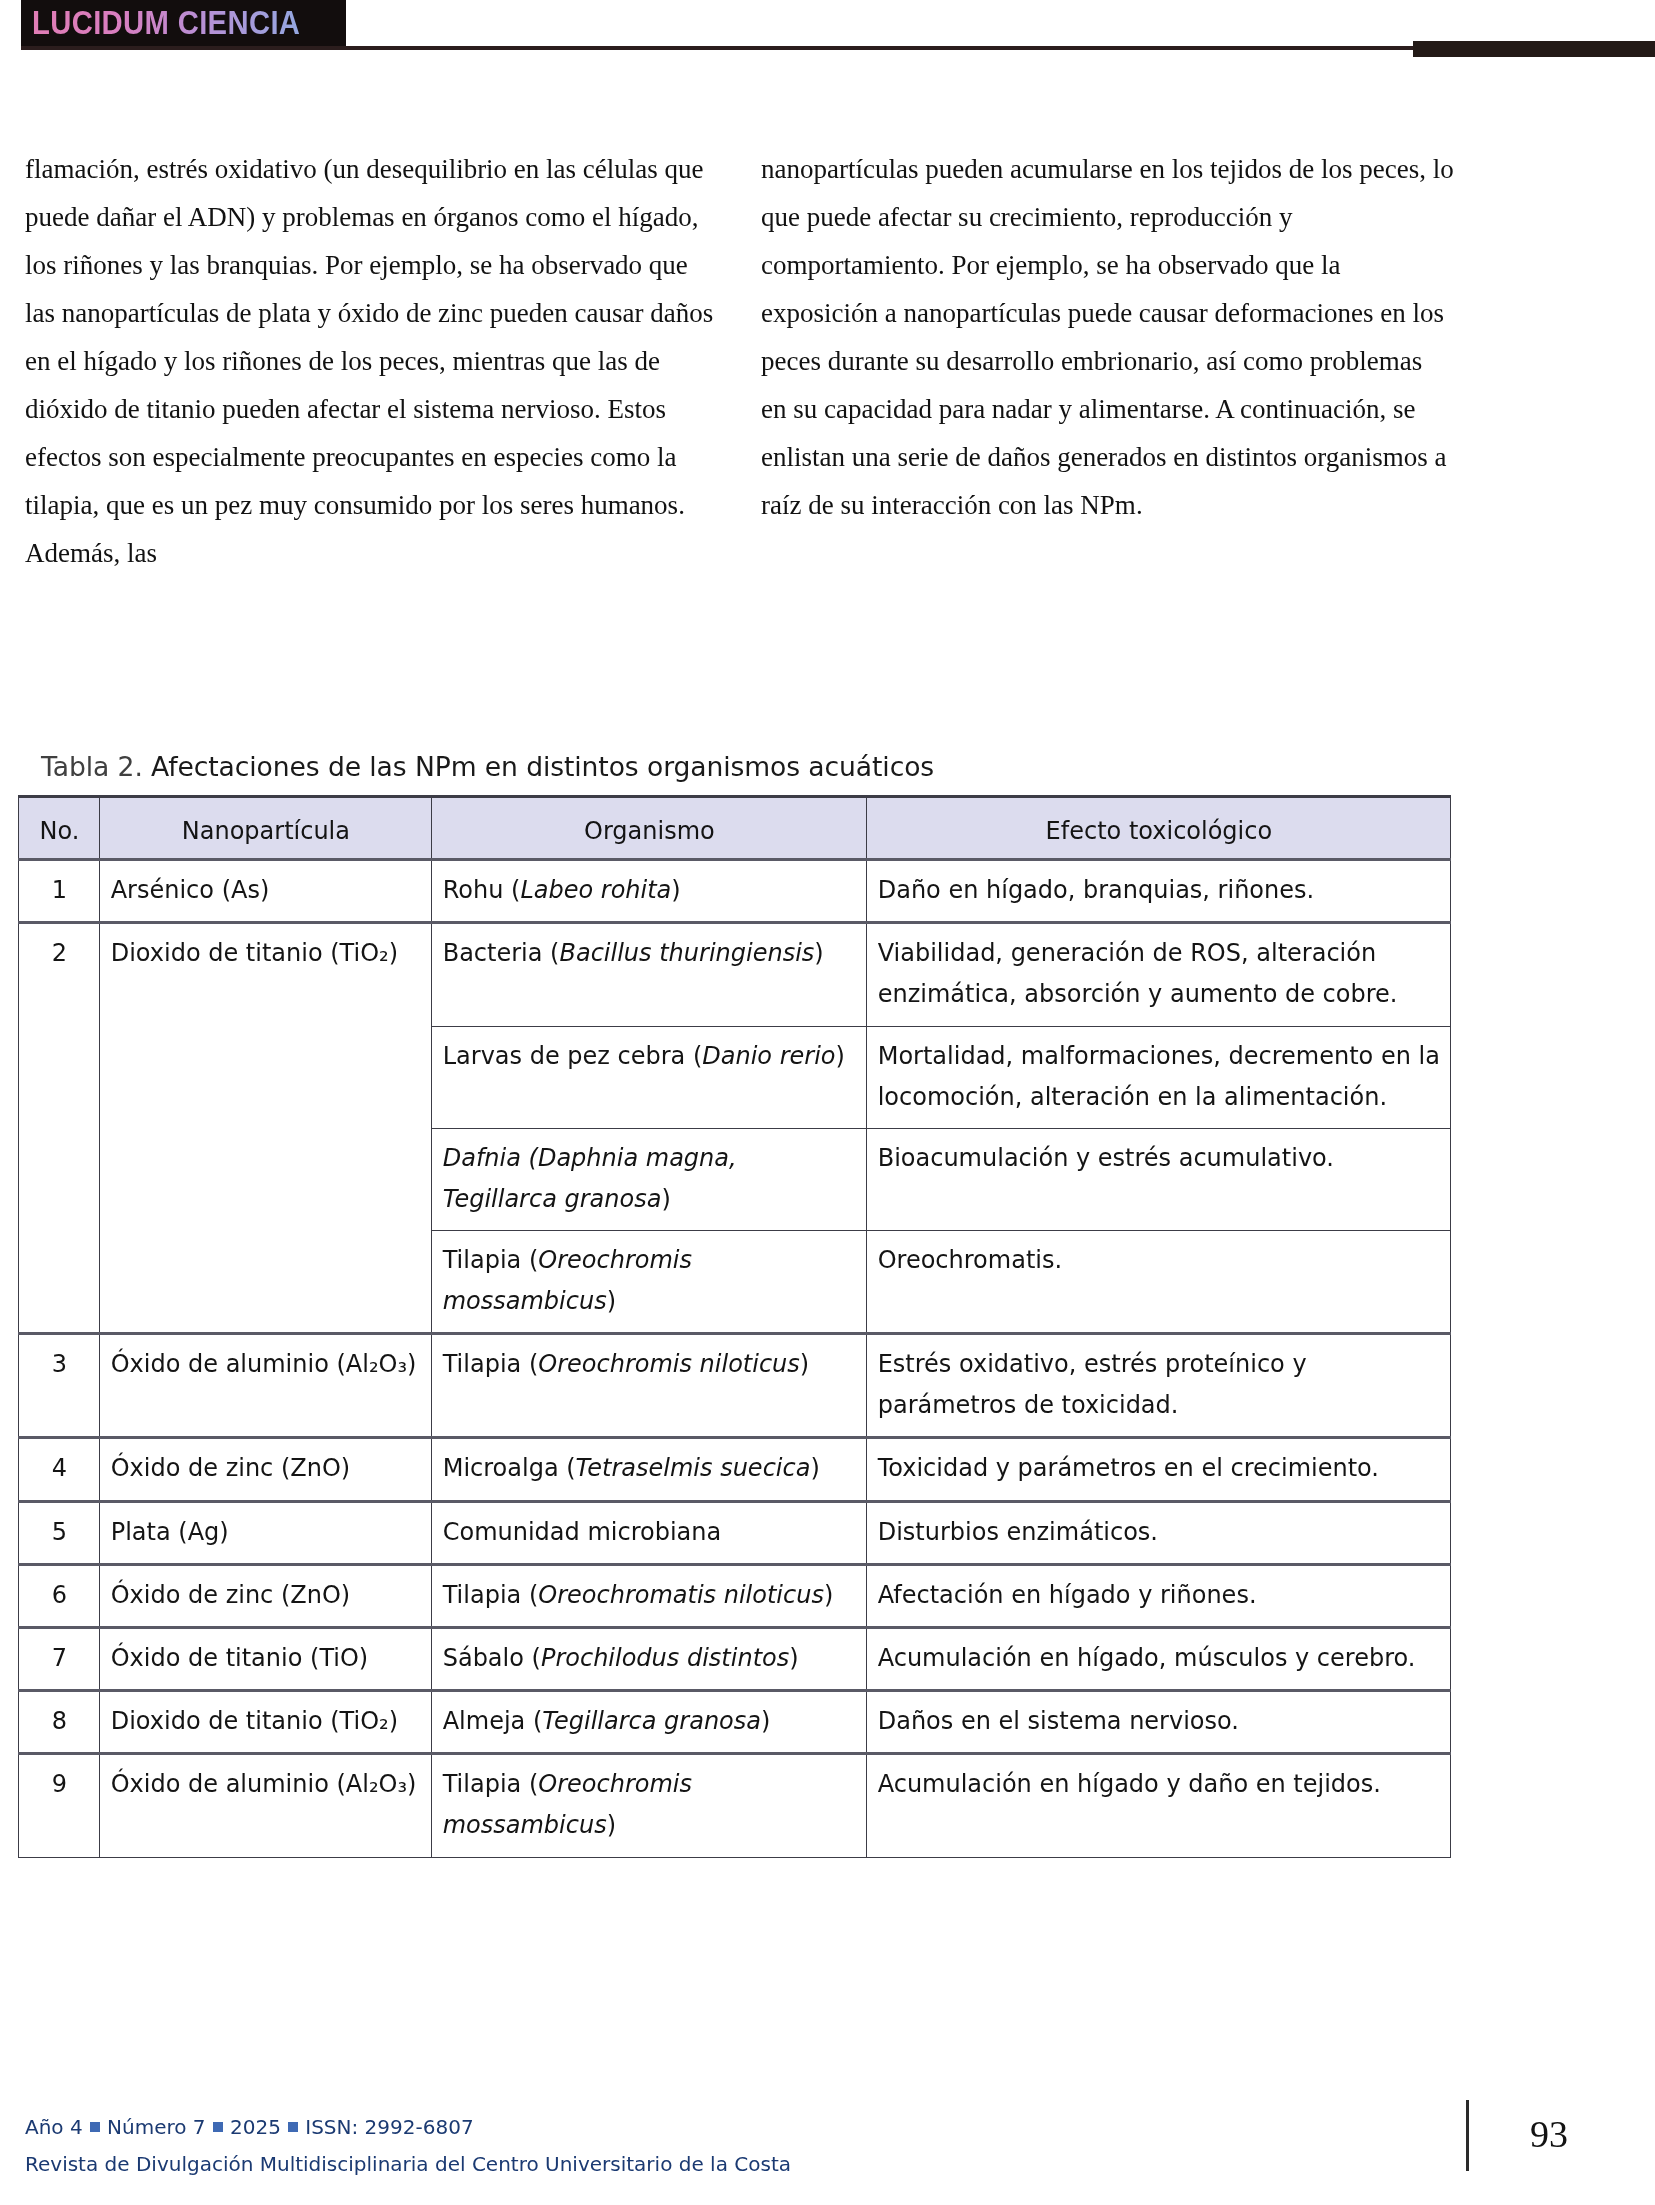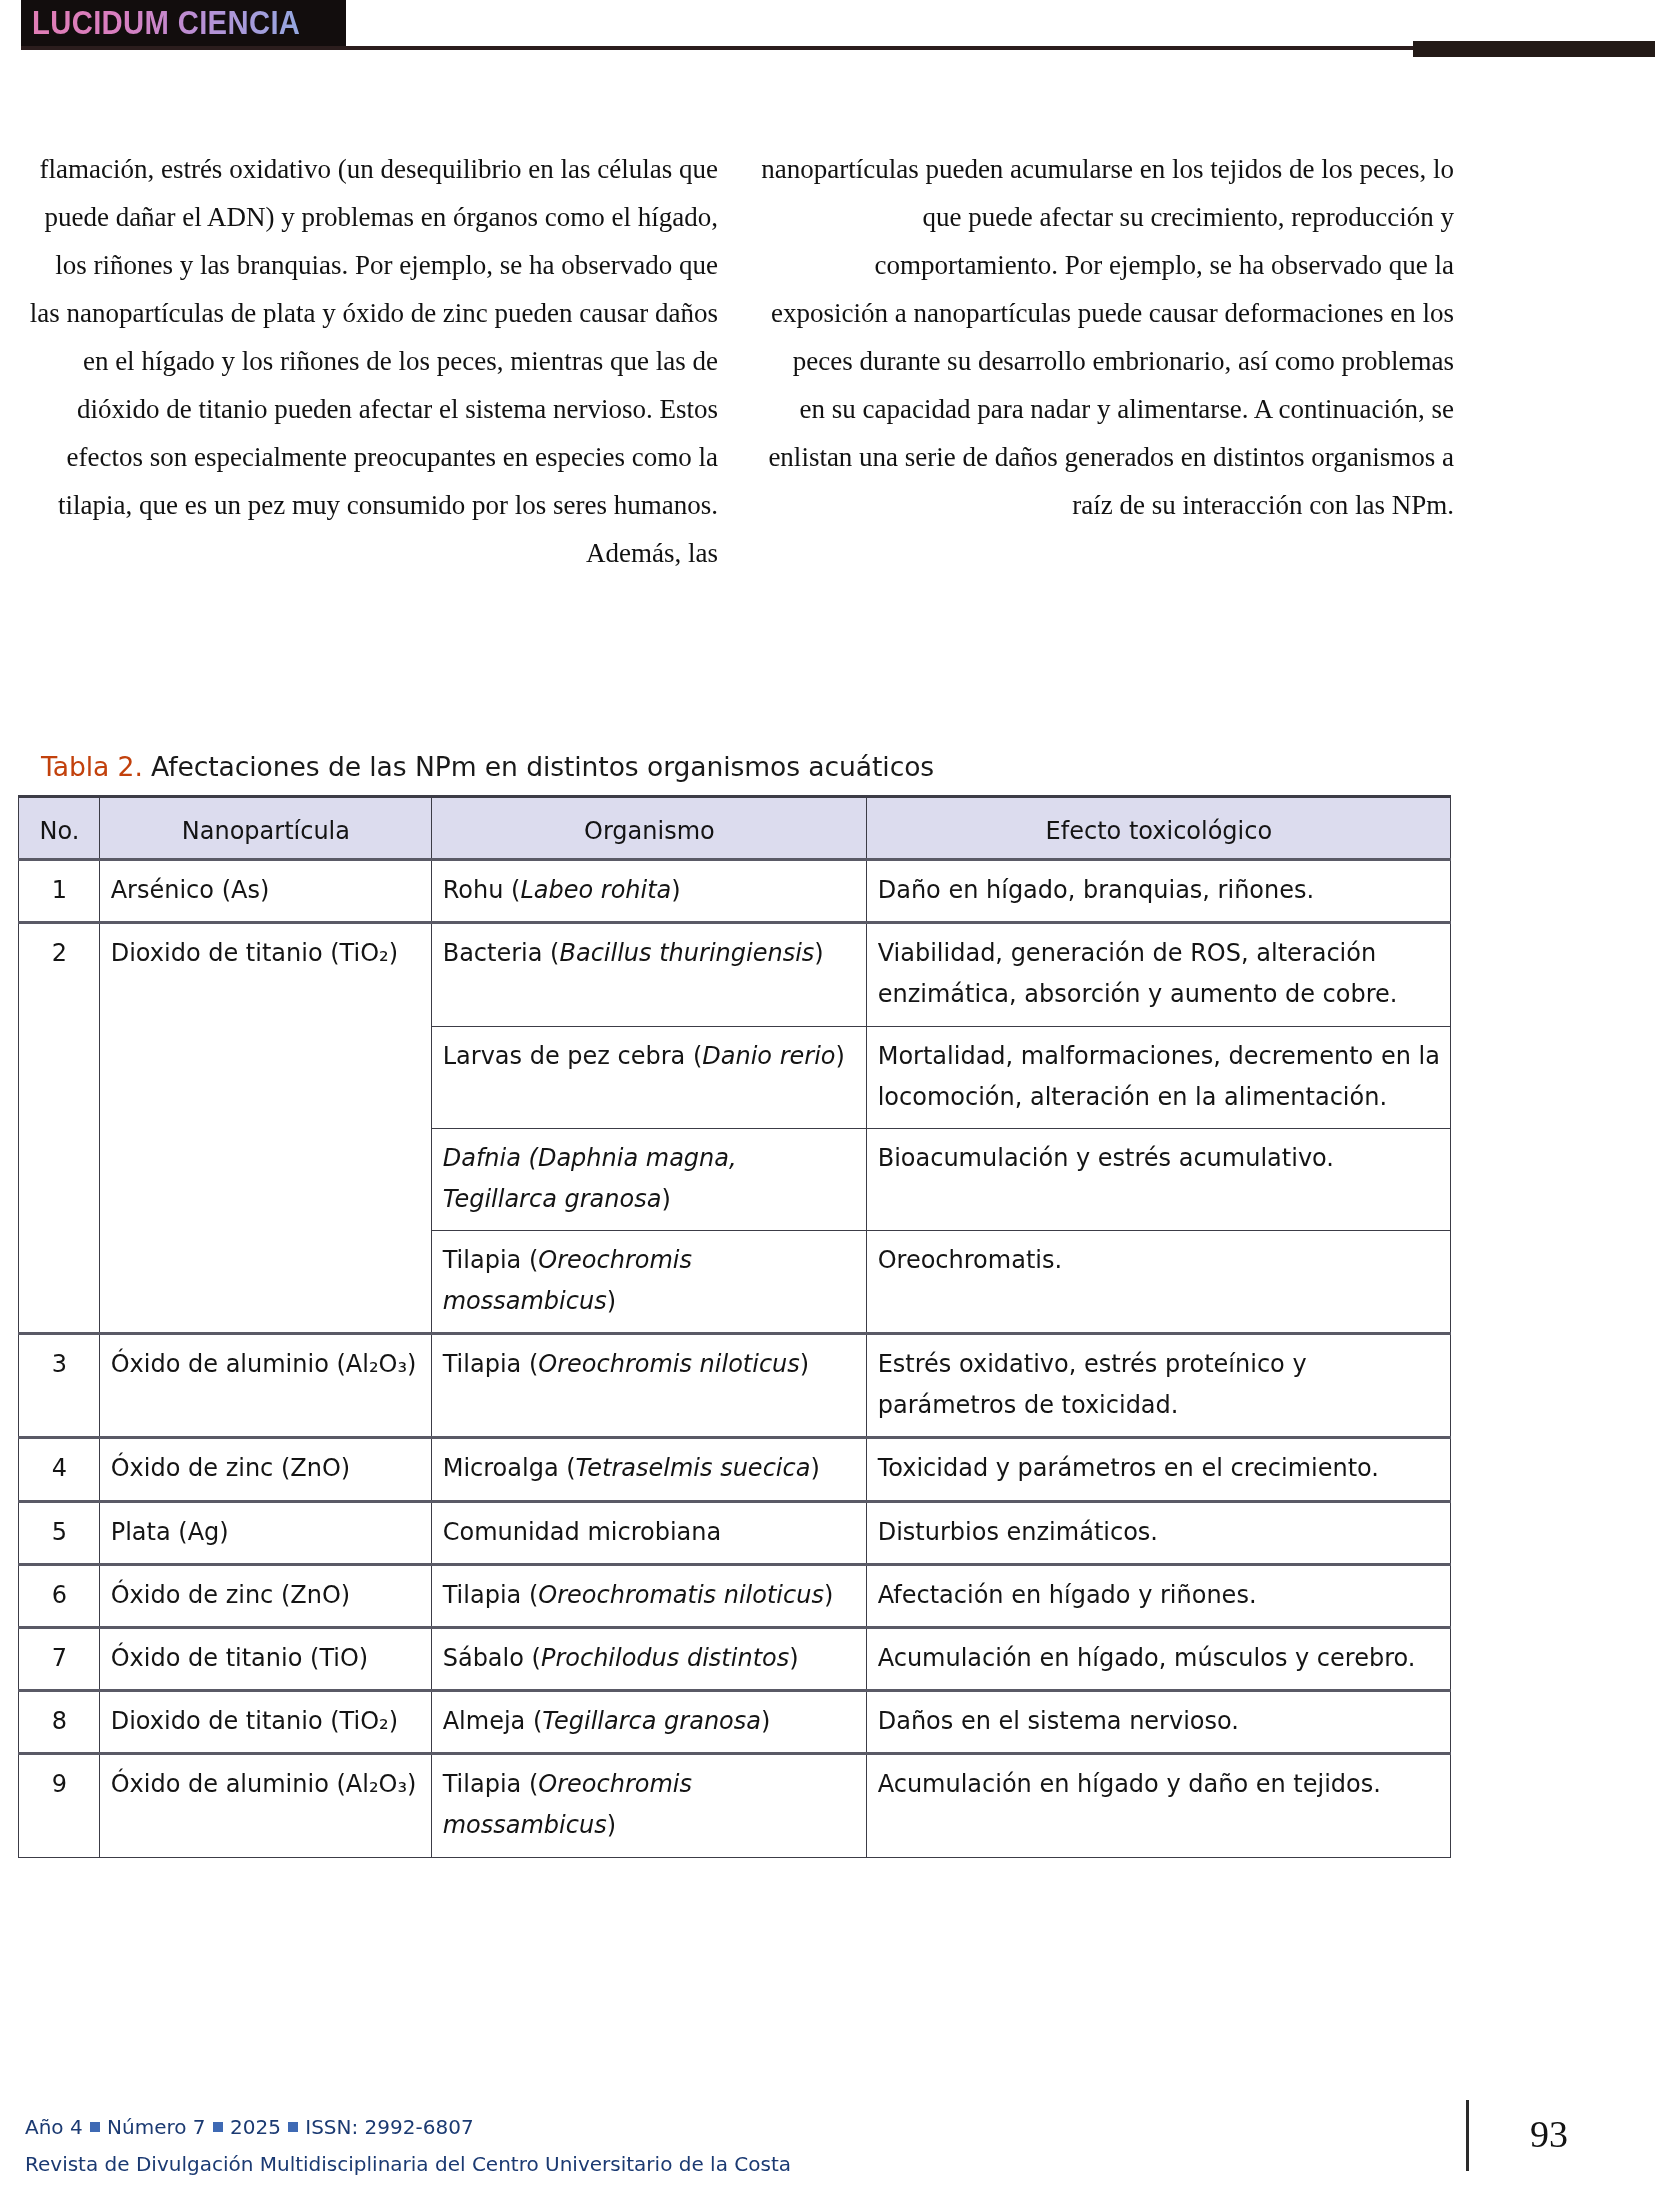--- a/index.html
+++ b/index.html
@@ -77,7 +77,7 @@
   .col-left  { left: 25px; }
   .col-right { left: 761px; }
   .col p { margin: 0; }
-  .col p:last-child { text-align: right; }
+  .col p:last-child { text-align: left; }
 
   
   .table-caption {

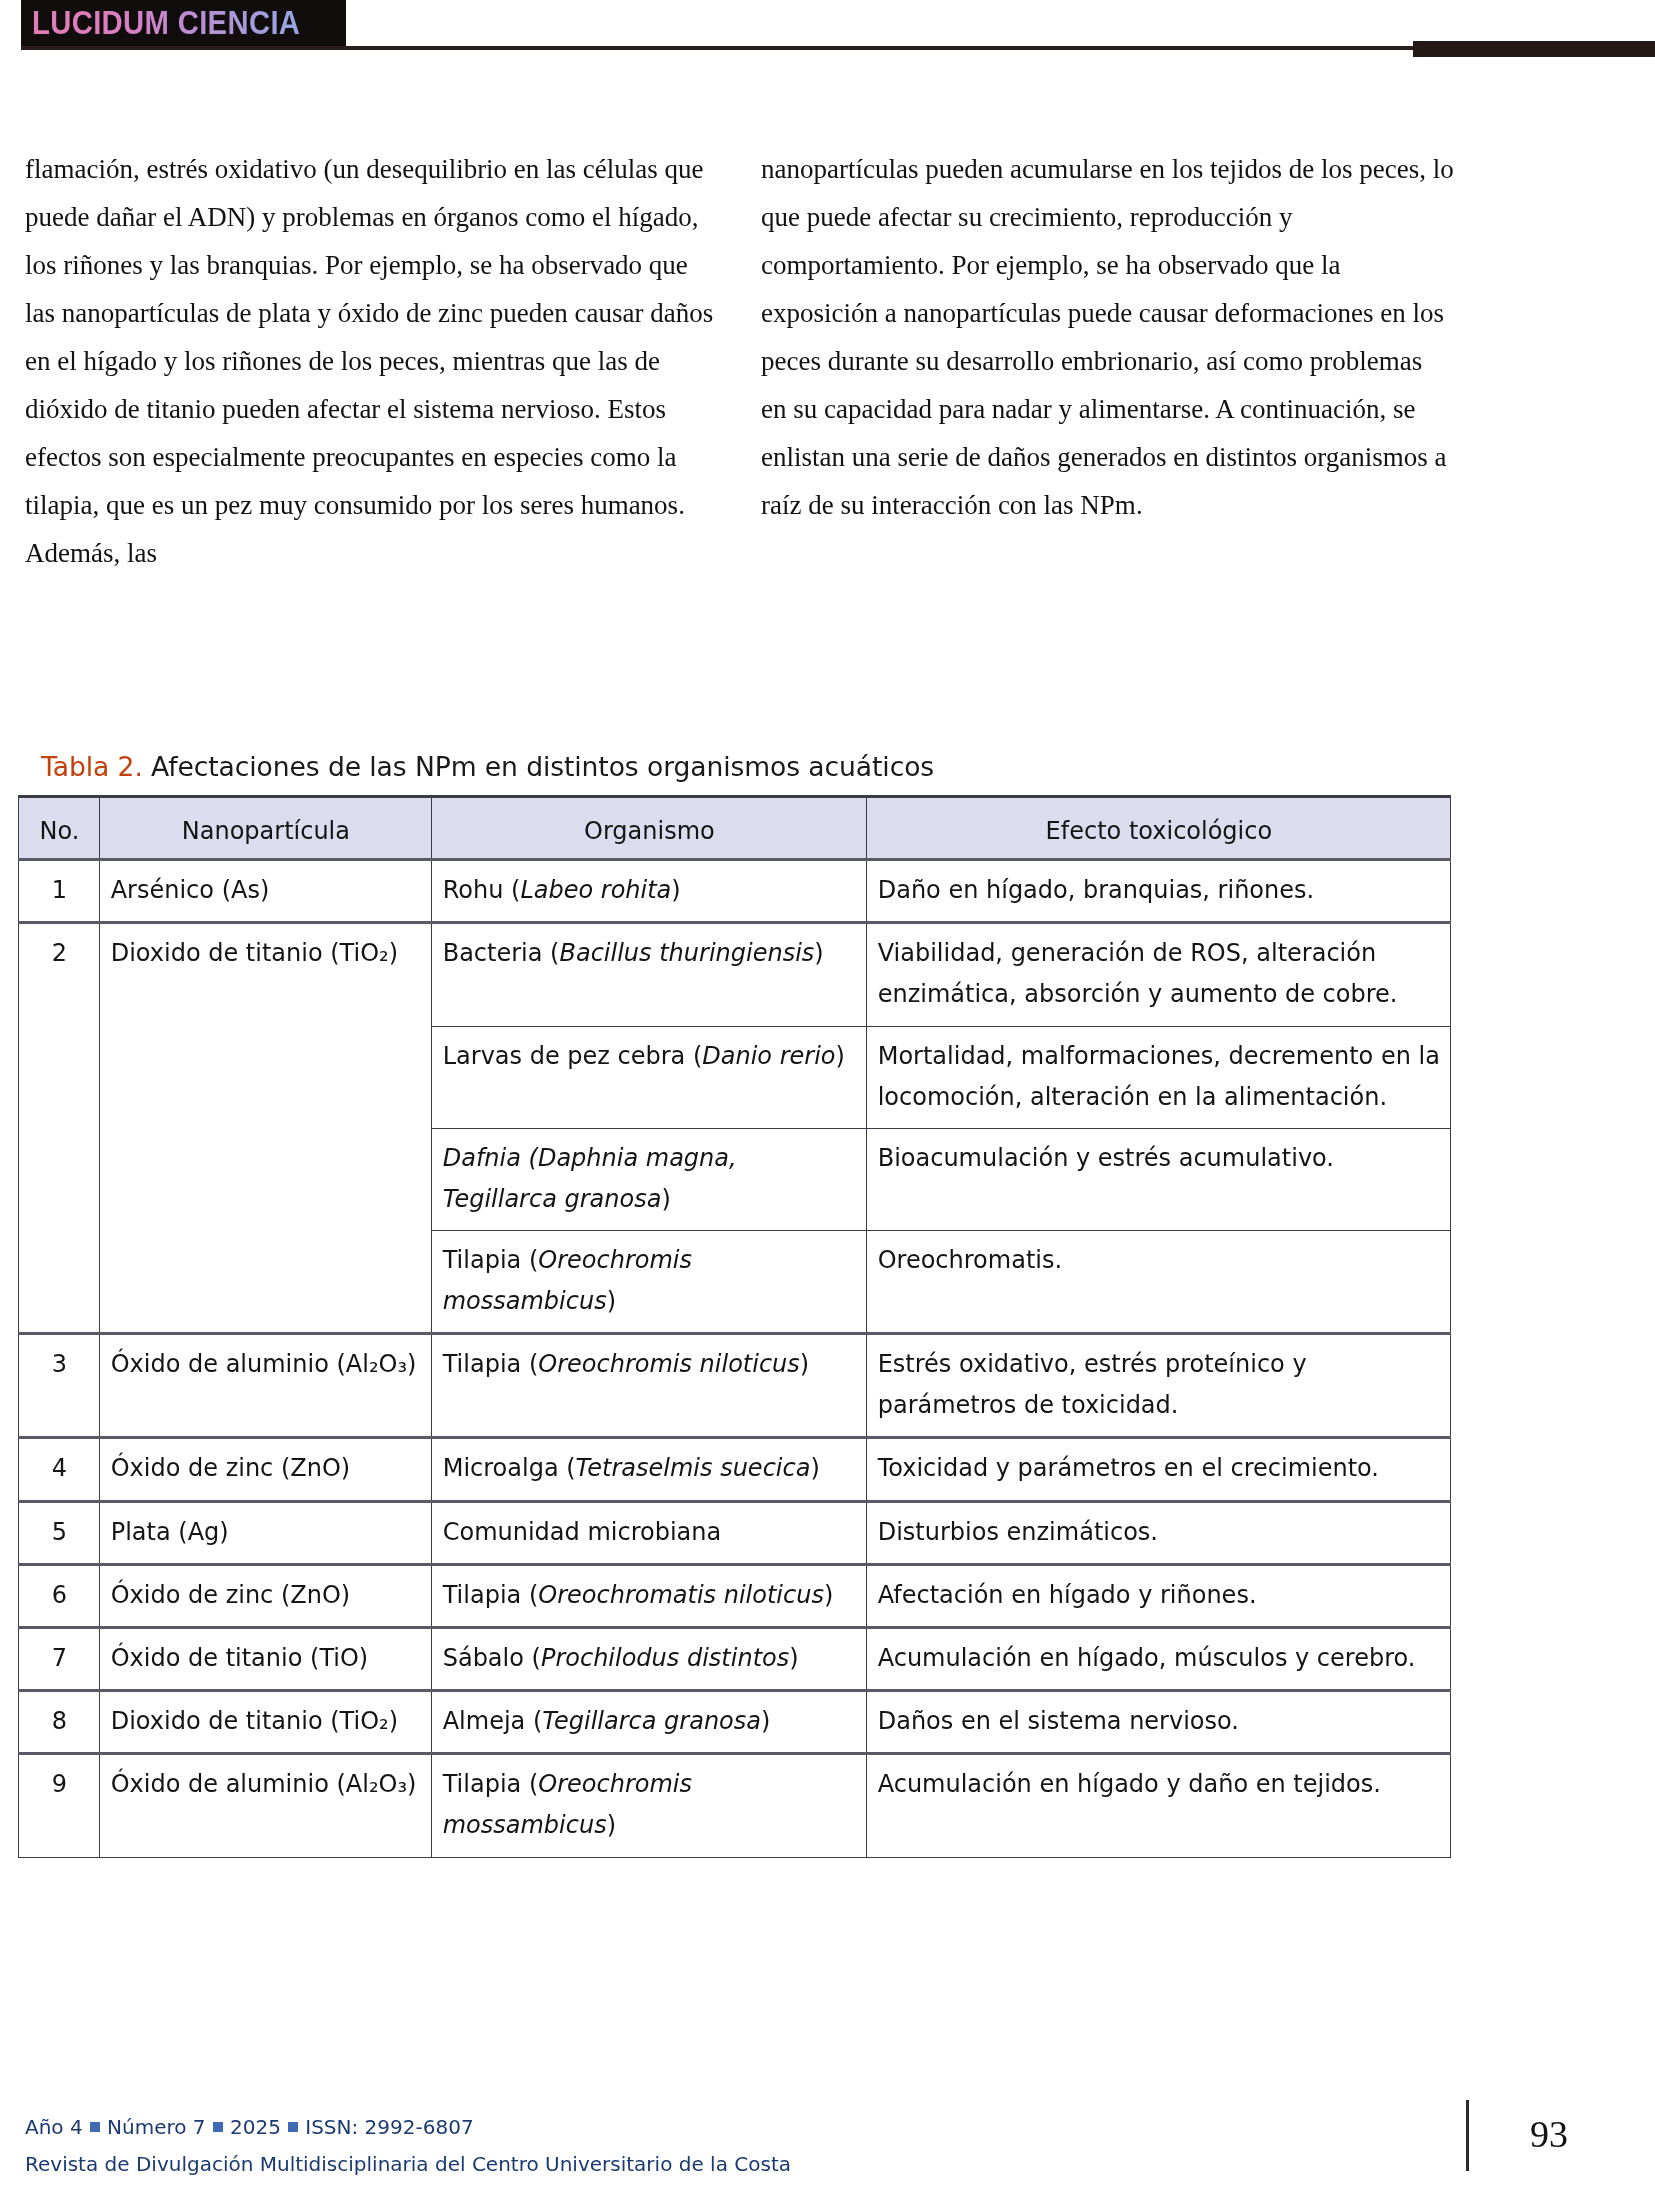--- a/index.html
+++ b/index.html
@@ -89,7 +89,7 @@
     white-space: nowrap;
     letter-spacing: -0.1px;
   }
-  .table-caption .lead { color: #c2410c; }
+  .table-caption .lead { color: #404040; }
 
   
   .npm-table {

